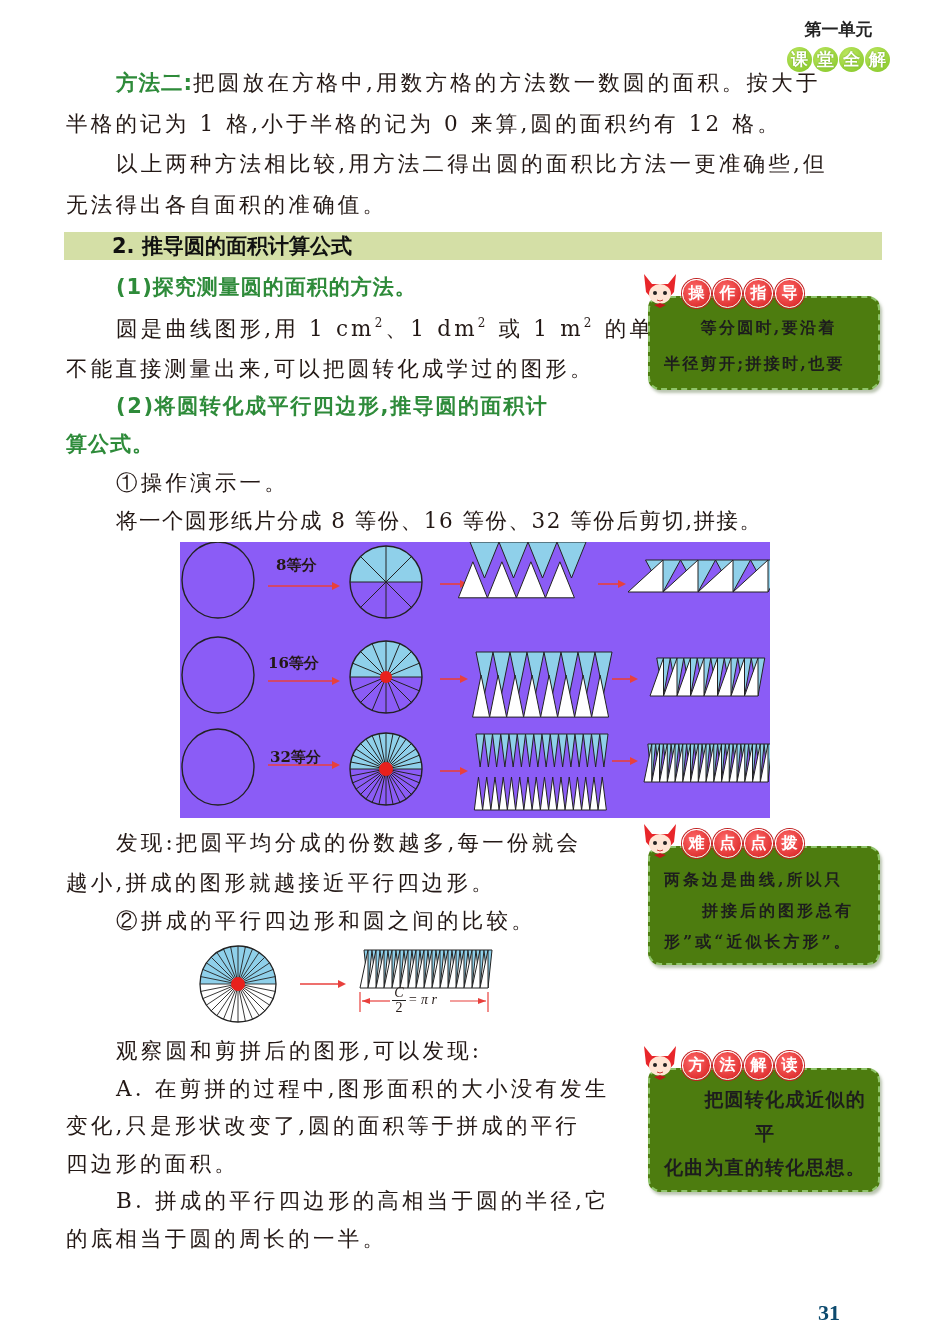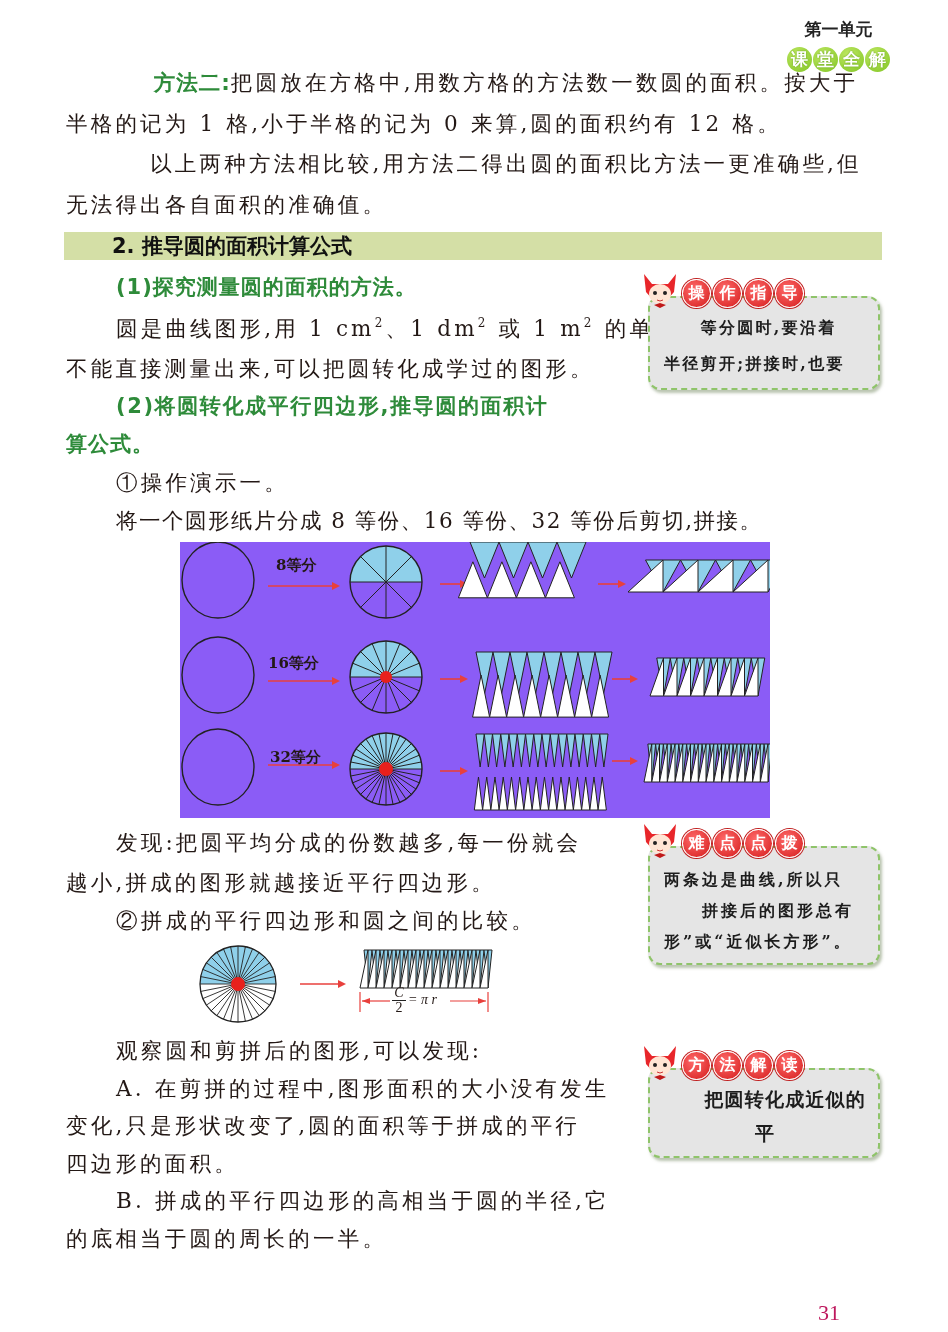--- a/index.html
+++ b/index.html
@@ -6,7 +6,7 @@
   body { width:948px; height:1332px; background:#ffffff; position:relative; overflow:hidden;
          font-family:"DejaVu Serif", "Liberation Serif", serif; color:#231815; }
   .abs { position:absolute;flex-direction:column; }
-  .para { position:absolute; left:66px; font-size:21.5px; line-height:41px; letter-spacing:3.2px; color:#231815;text-align:center; }
+  .para { position:absolute; left:66px; font-size:21.5px; line-height:41px; letter-spacing:3.2px; color:#231815; }
   .green { color:#2e8b3a; font-family:"DejaVu Sans", "Liberation Sans", sans-serif; font-weight:bold; letter-spacing:1px; }
   .indent { text-indent:50px; }
   

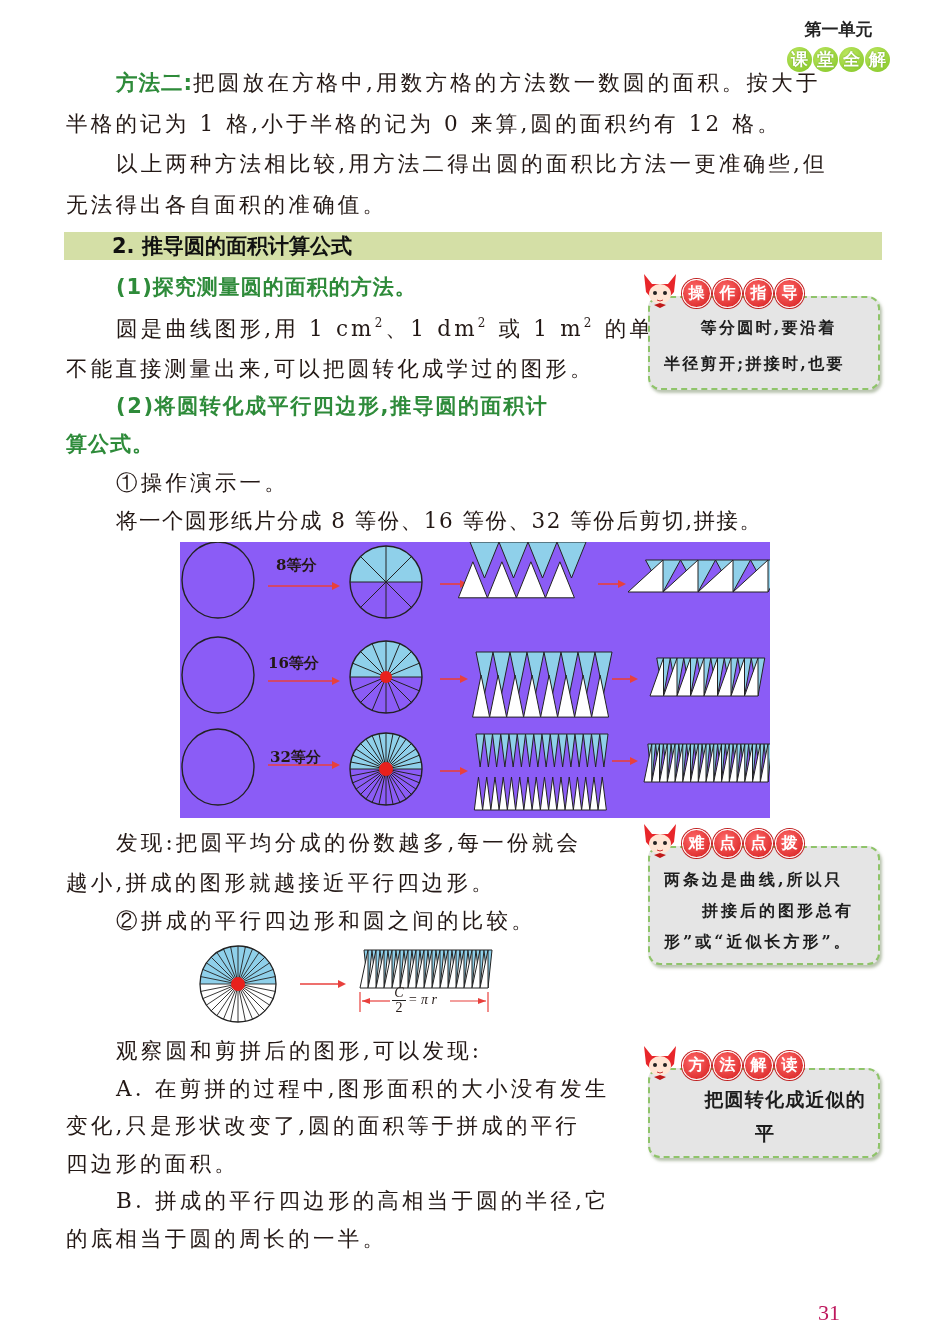--- a/index.html
+++ b/index.html
@@ -21,7 +21,7 @@
   #section-title { left:112px; top:230px; font-family:"DejaVu Sans", "Liberation Sans", sans-serif; font-weight:bold; font-size:21px; color:#111; line-height:32px; }
   
   .tip { position:absolute; left:648px; width:230px; }
-  .tip-box { position:absolute; left:0; top:20px; width:228px; background:#e5e5e5; border:2px dashed #8fc46a; border-radius:12px;
+  .tip-box { position:absolute; left:0; top:20px; width:228px; background:#4d7c0f; border:2px dashed #8fc46a; border-radius:12px;
              box-shadow:2px 3px 3px rgba(120,140,100,0.5); }
   .tip-text { font-family:"DejaVu Serif", "Liberation Serif", serif; font-size:16px; line-height:36px; color:#1d1d1d;
               padding:8px 12px 6px 14px; letter-spacing:2.3px; font-weight:bold; }

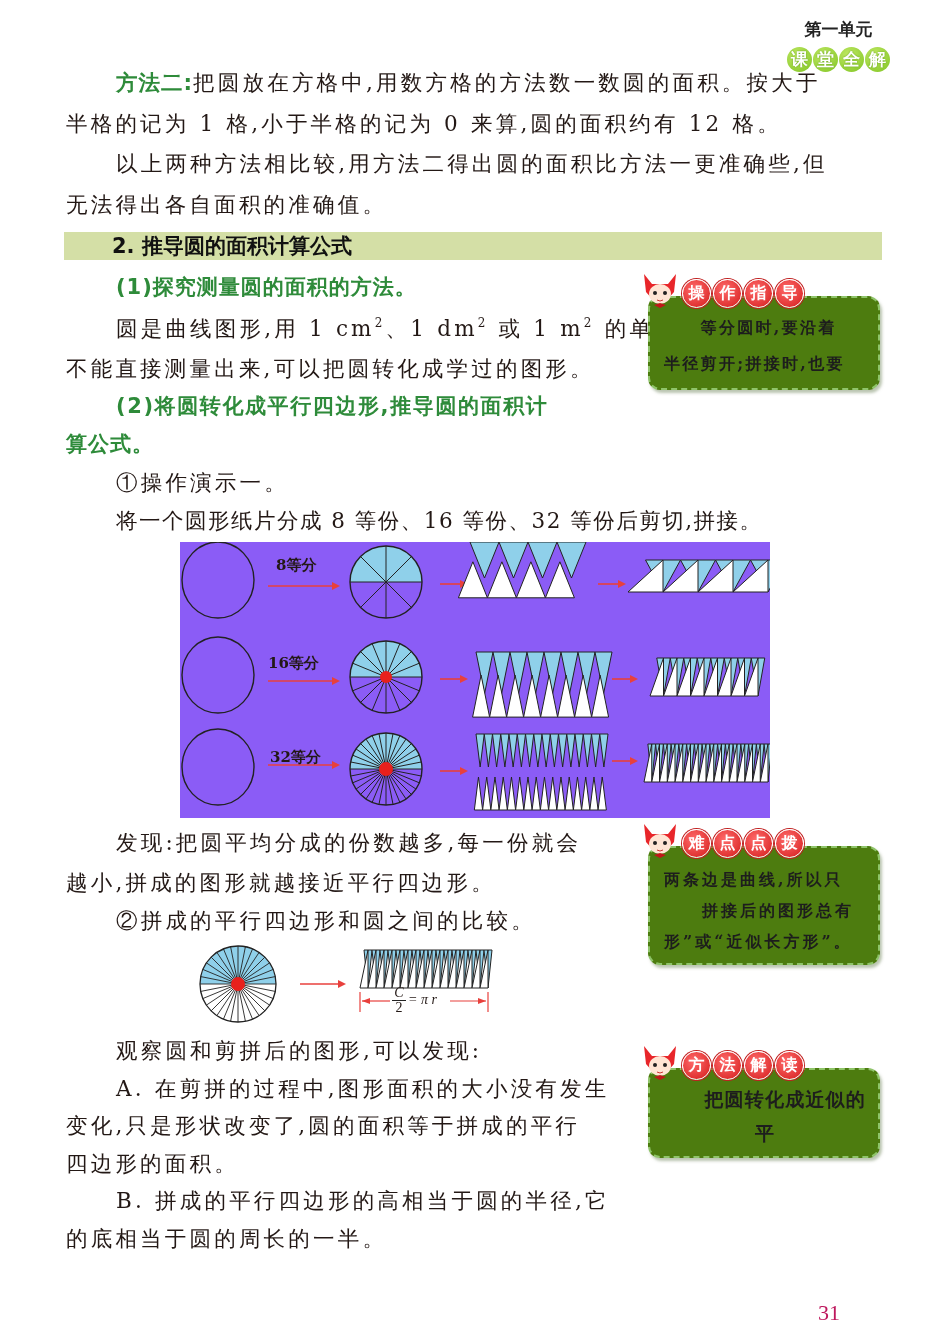--- a/index.html
+++ b/index.html
@@ -477,6 +477,7 @@
   <div class="tip-box">
     <div class="tip-text" style="padding-top:12px; line-height:34px; font-size:19px; letter-spacing:1.2px;text-align:center;">
       <div>　　把圆转化成近似的平</div>
+      <div>化曲为直的转化思想。</div>
     </div>
   </div>
   <div class="tip-head">

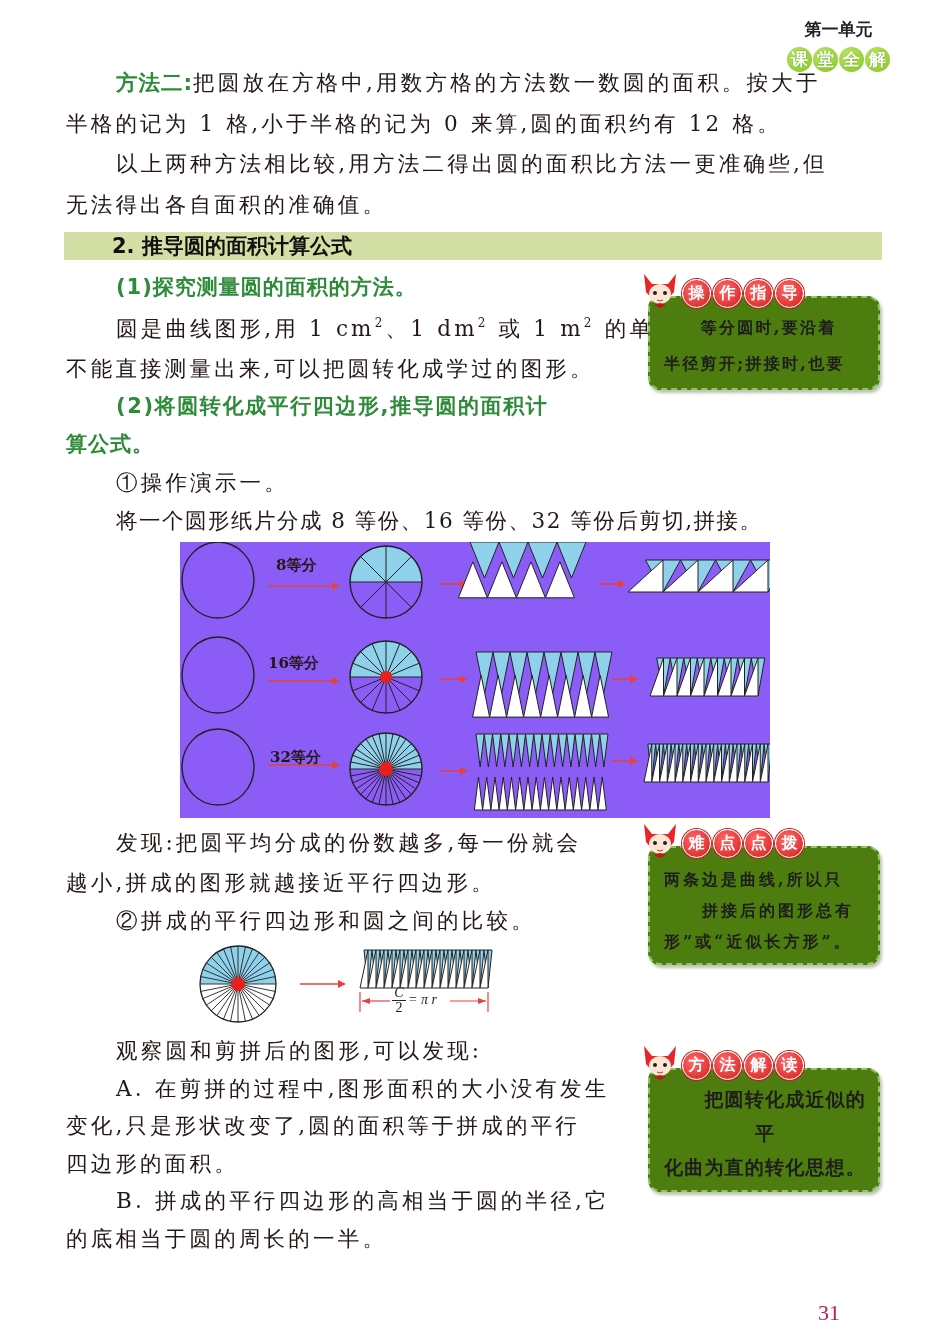--- a/index.html
+++ b/index.html
@@ -34,7 +34,7 @@
   
   #diagram { left:180px; top:542px; width:590px; height:276px; background:#8b5cf6; }
   #diagram2 { left:196px; top:938px; width:300px; height:86px; }
-  #page-num { right:108px; top:1300px; font-family:"Liberation Serif", "DejaVu Serif", serif; font-weight:normal; font-size:22px; color:#be185d;margin-left:20px; }
+  #page-num { right:108px; top:1300px; font-family:"Liberation Serif", "DejaVu Serif", serif; font-weight:bold; font-size:22px; color:#0c4a6e;margin-left:20px; }
   sup { font-size:12px; vertical-align:9px; line-height:0; }
 </style>
 </head>

